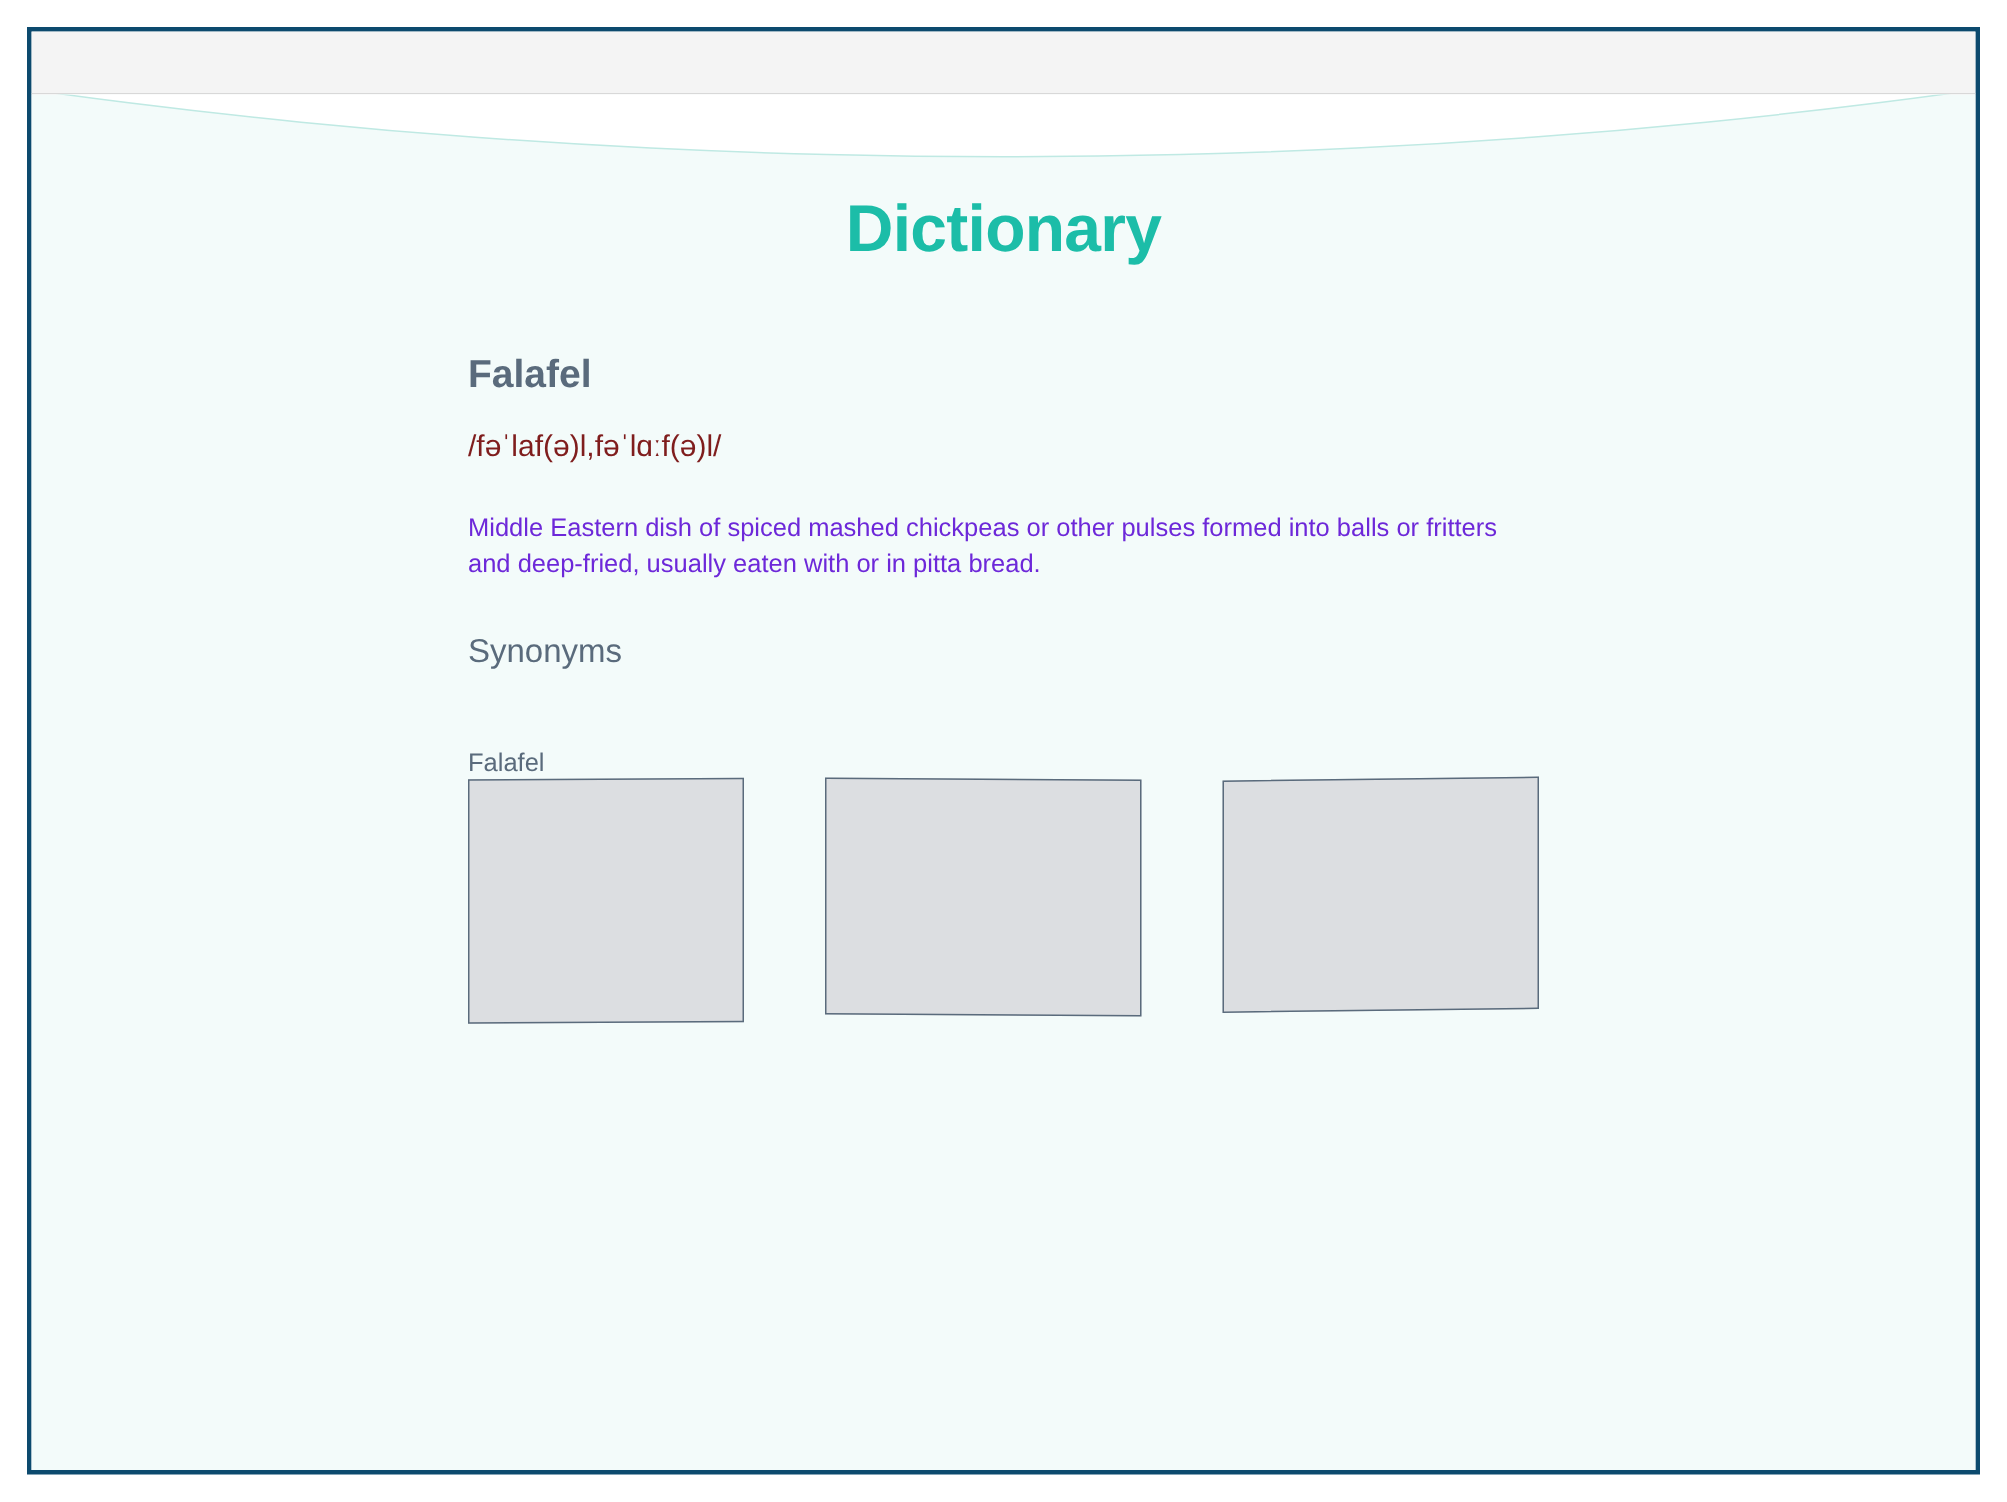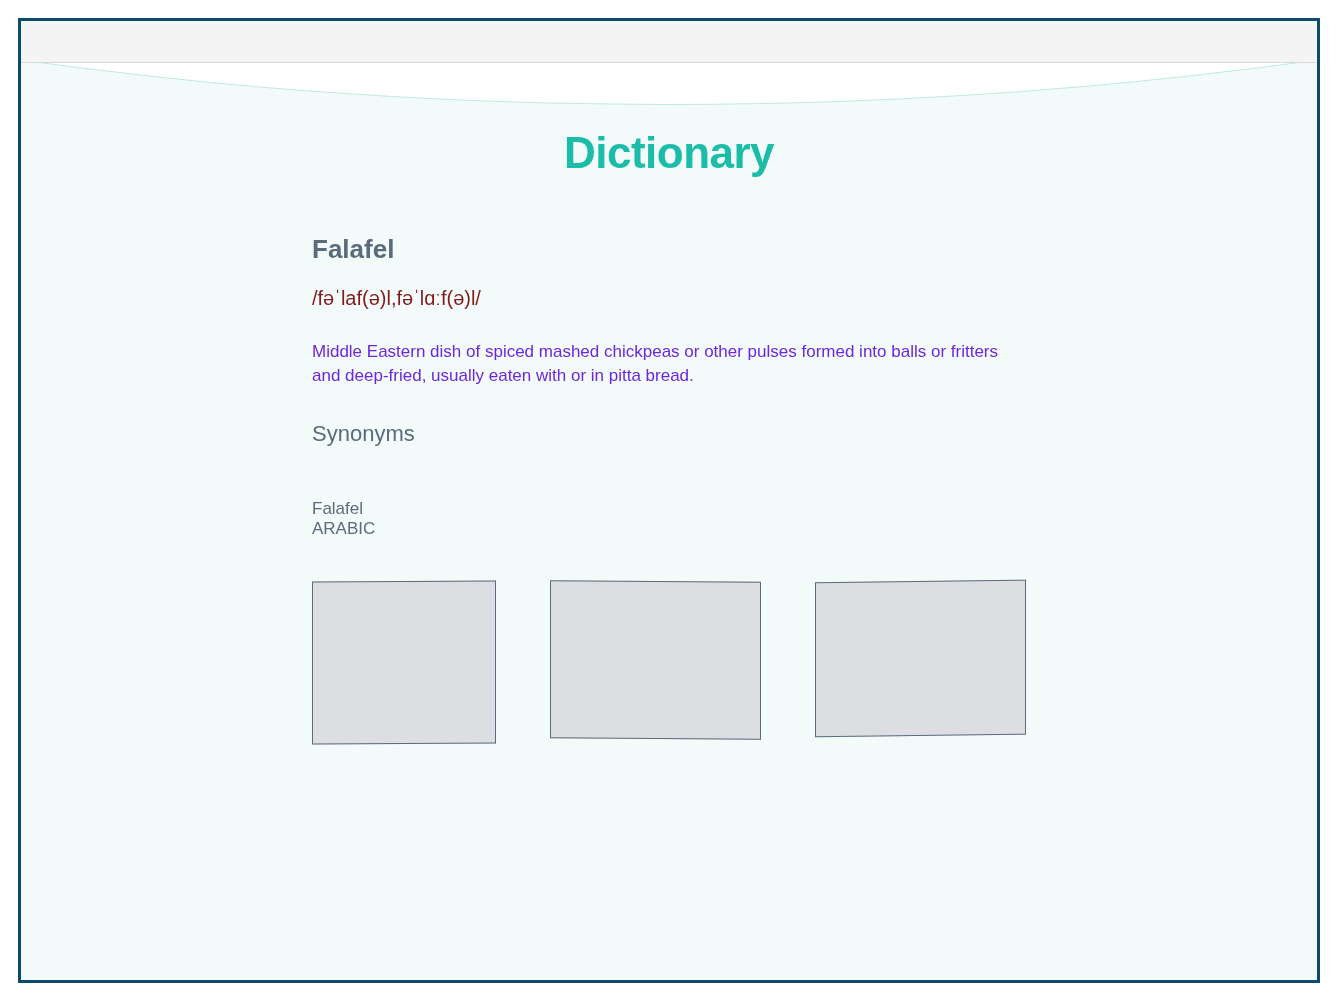--- a/index.html
+++ b/index.html
@@ -204,7 +204,6 @@
         <div class="definition">Middle Eastern dish of spiced mashed chickpeas or other pulses formed into balls or fritters and deep-fried, usually eaten with or in pitta bread.</div>
         <div class="synonyms-label">Synonyms</div>
         <div class="origin-label">Falafel</div>
-        <div class="origin-value">ARABIC</div>
 
         <div class="image-row">
           <div class="image-placeholder img-1"></div>

